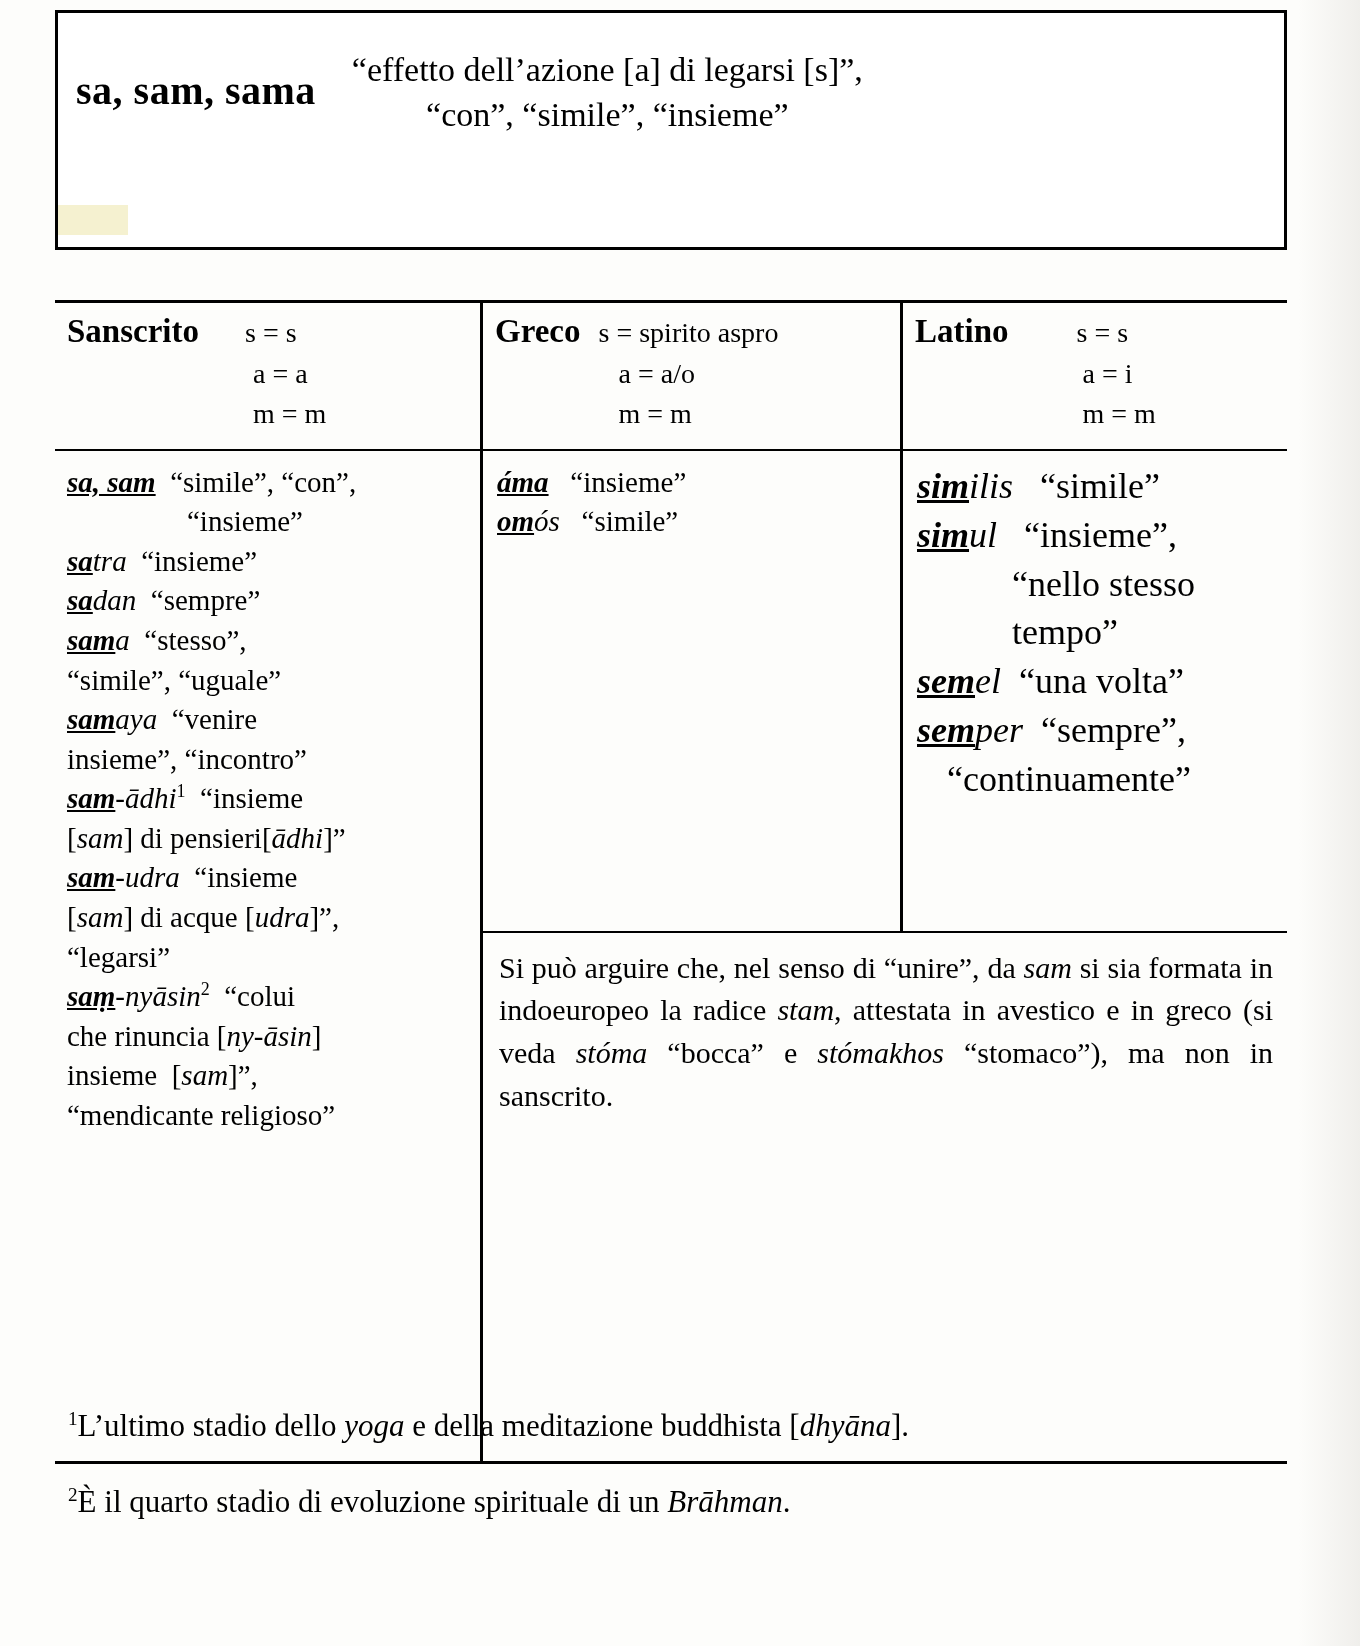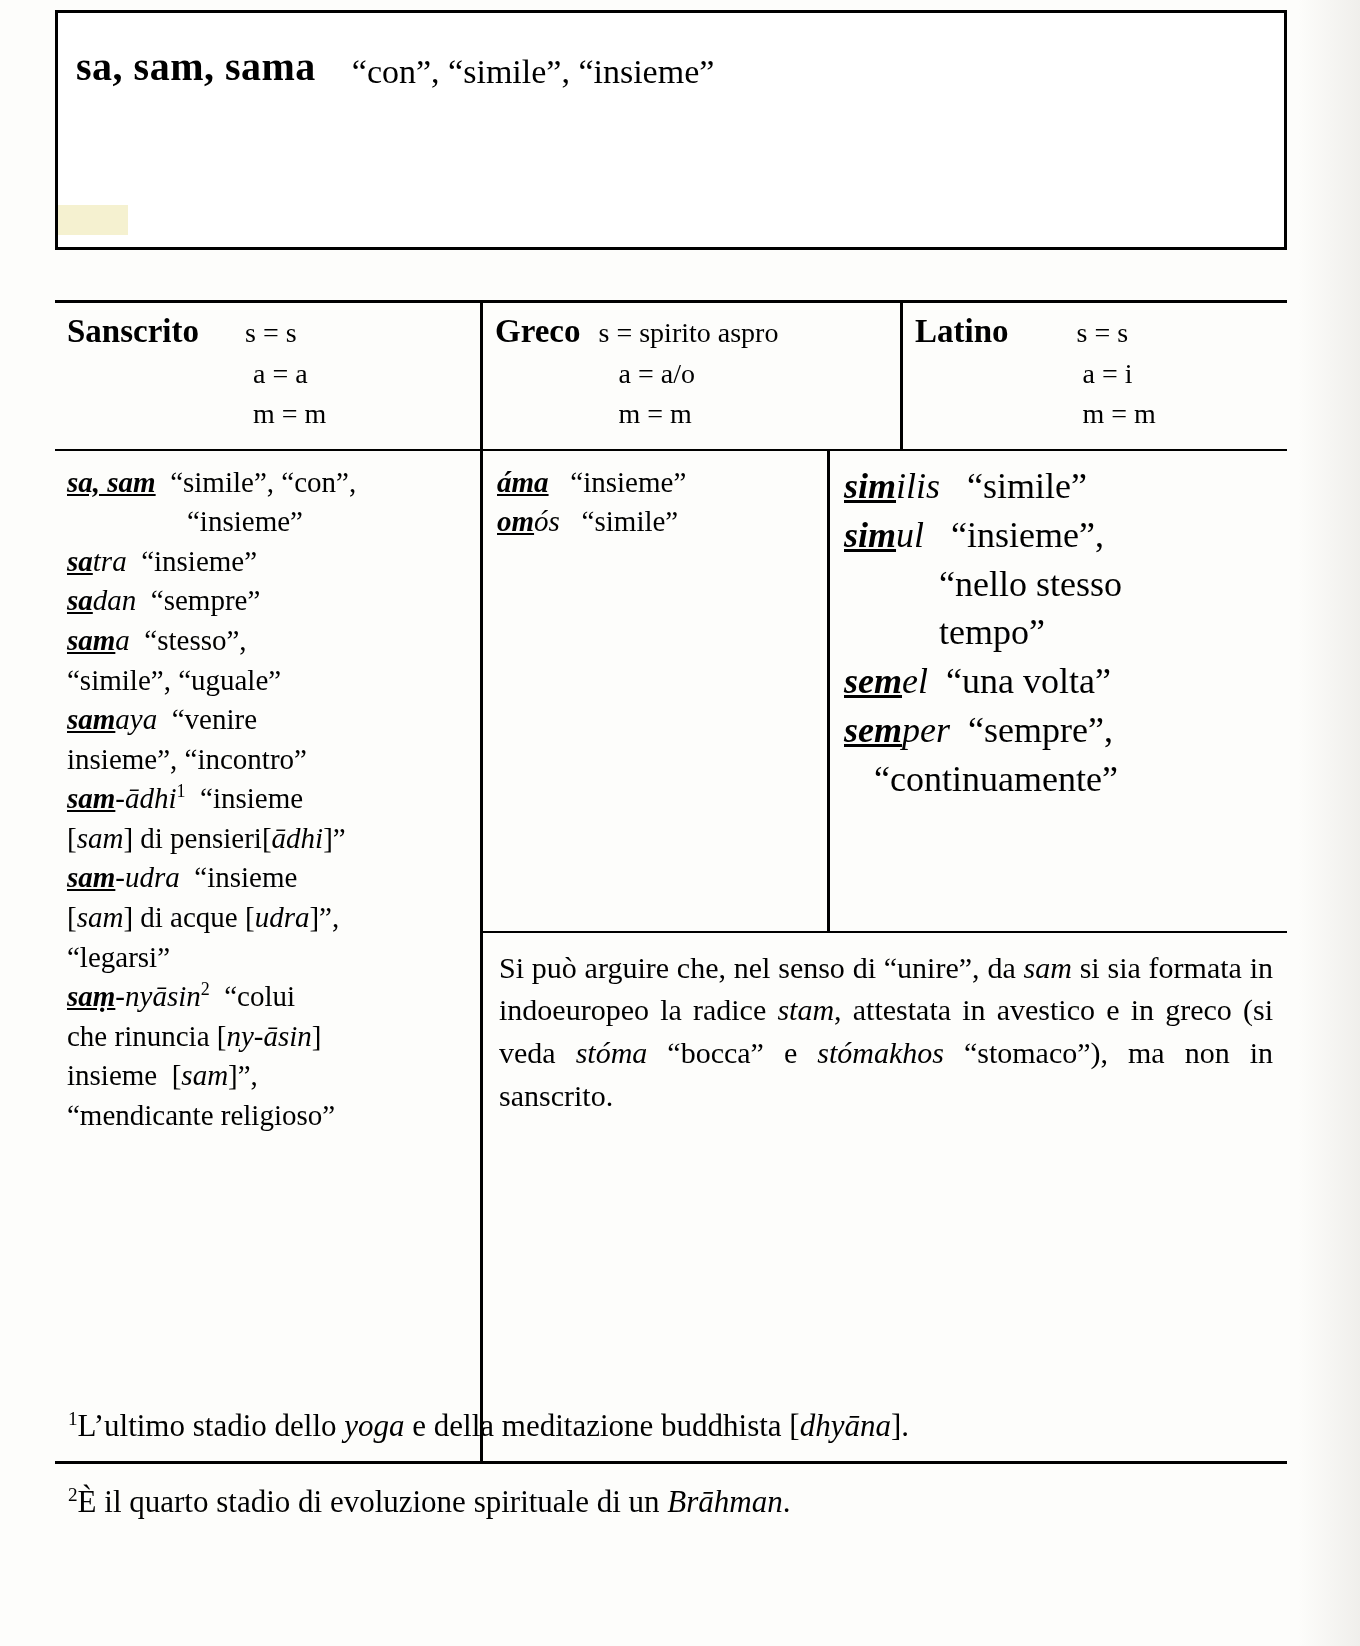--- a/index.html
+++ b/index.html
@@ -37,7 +37,7 @@
   .header-inner {
     padding: 32px 20px 0 18px;
     display: flex;
-    align-items: flex-start;
+    align-items: center;
   }
   .header-lemma {
     font-weight: bold;

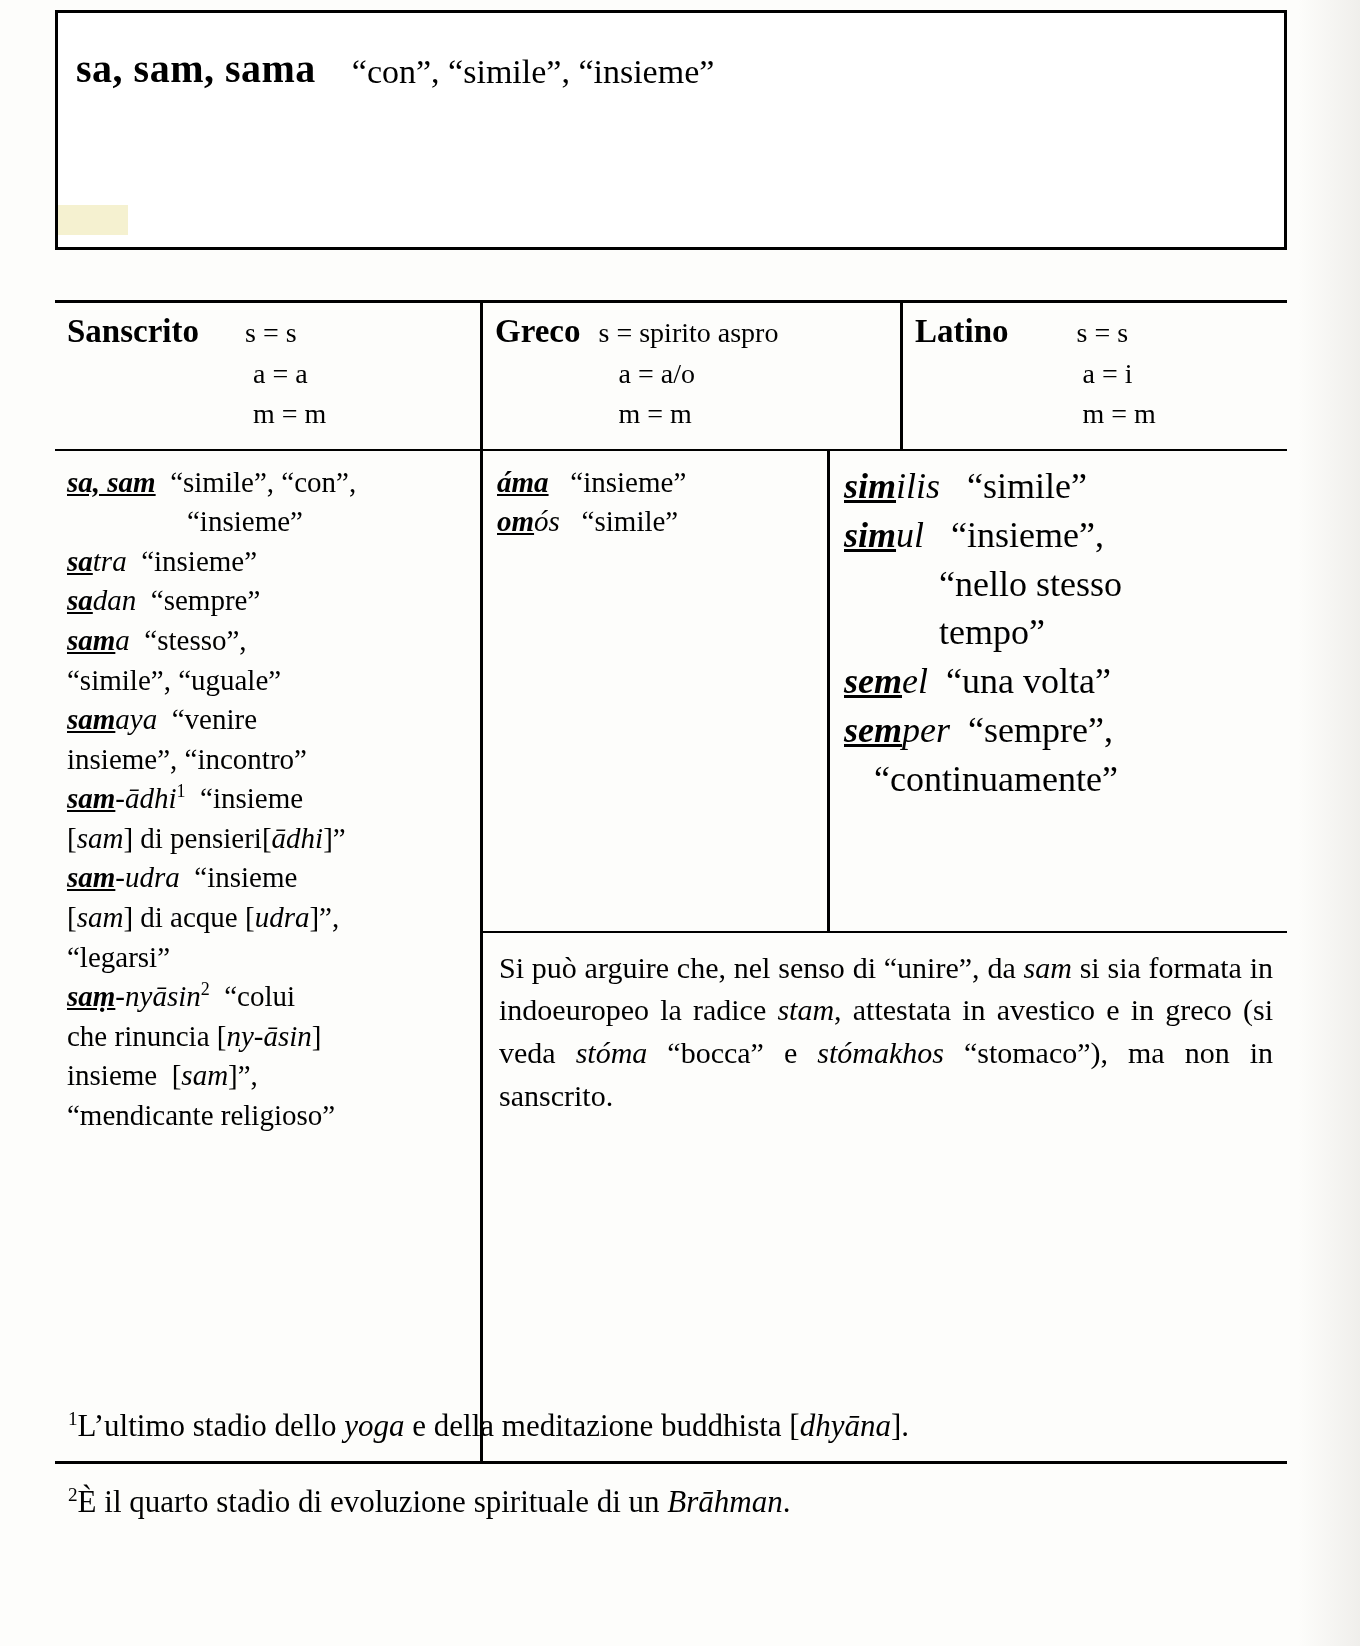--- a/index.html
+++ b/index.html
@@ -213,6 +213,7 @@
     <div class="header-inner">
       <div class="header-lemma">sa, sam, sama</div>
       <div class="header-gloss">
+        <span>“effetto dell’azione [a] di legarsi [s]”,</span>
         <span class="l2">“con”, “simile”, “insieme”</span>
       </div>
     </div>

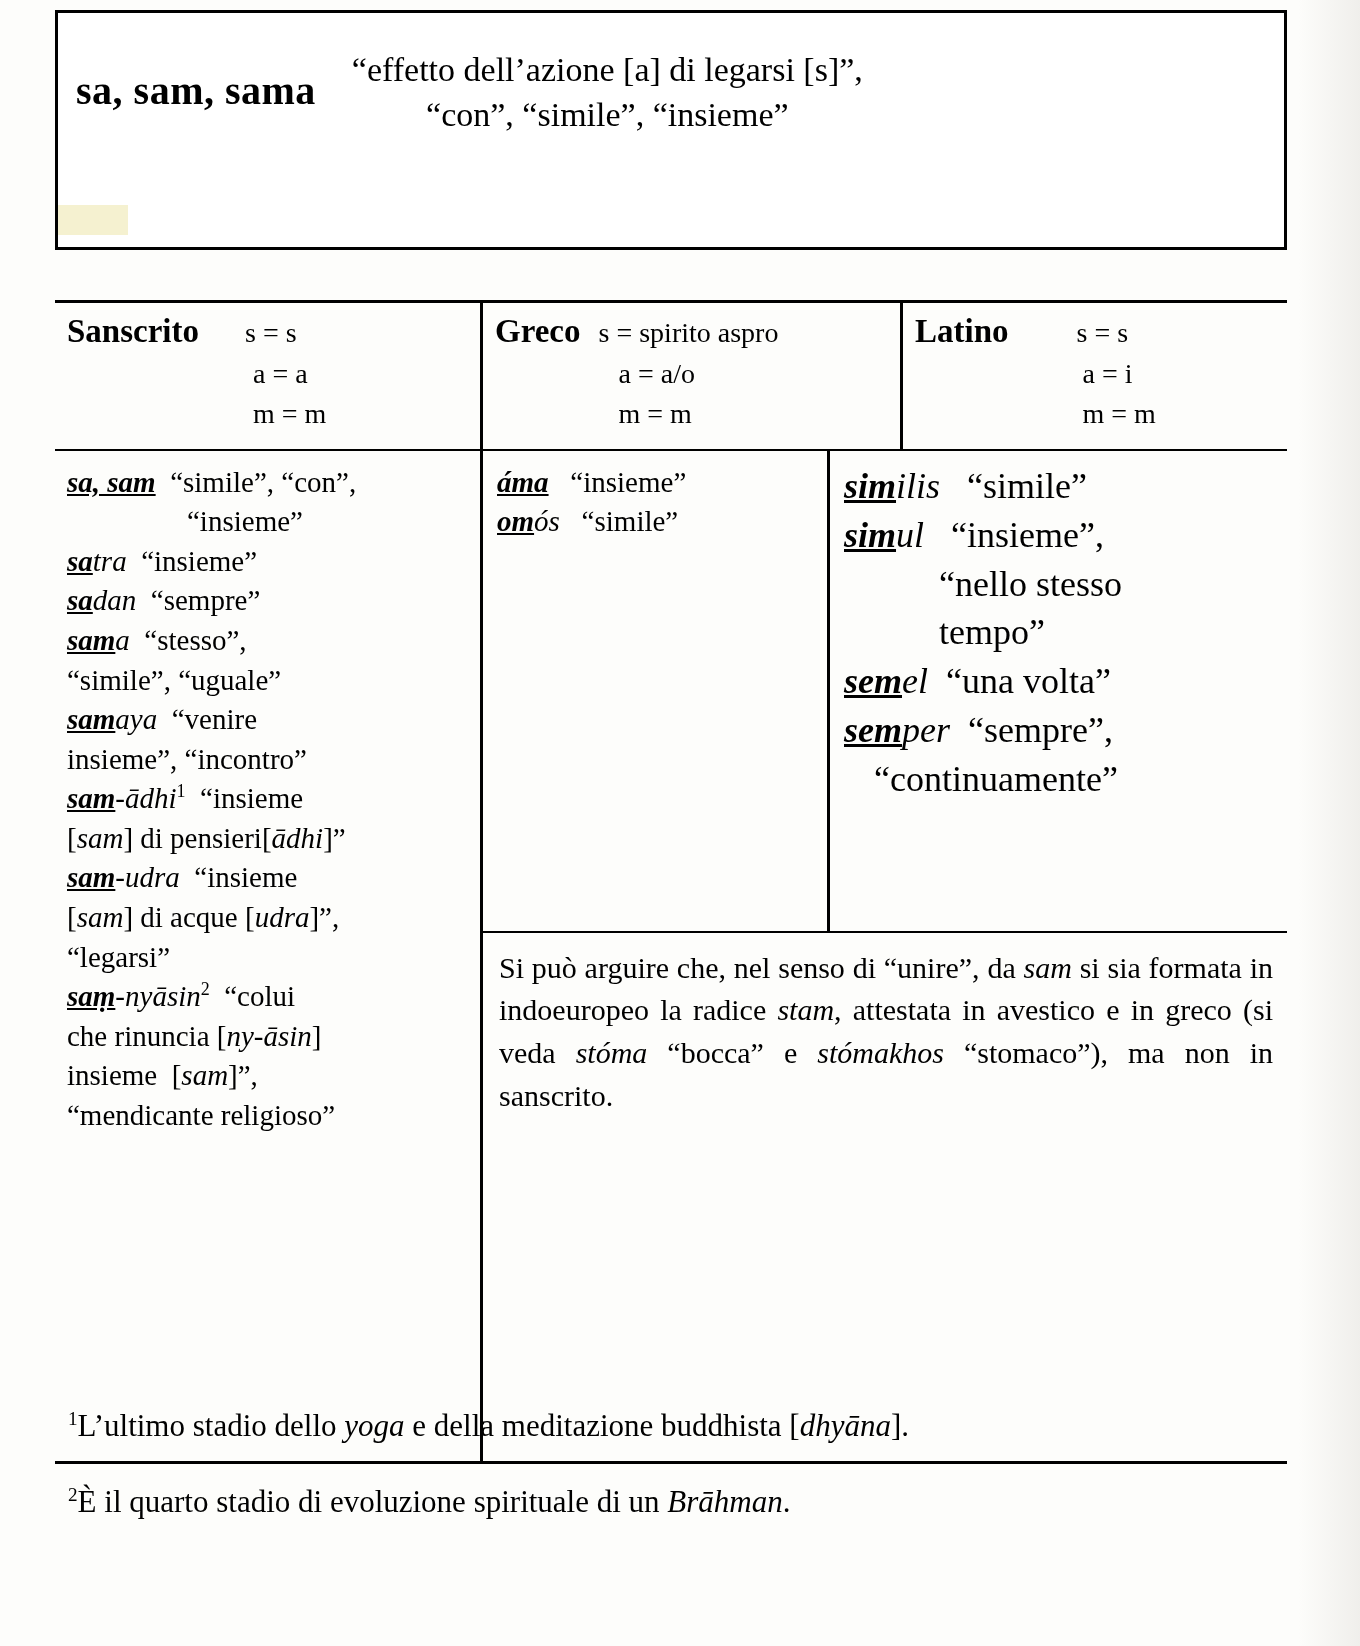--- a/index.html
+++ b/index.html
@@ -146,7 +146,7 @@
     min-height: 480px;
   }
   .mid-grk {
-    width: 344px;
+    width: 417px;
     box-sizing: border-box;
     padding: 12px 10px 10px 14px;
     font-size: 29px;

